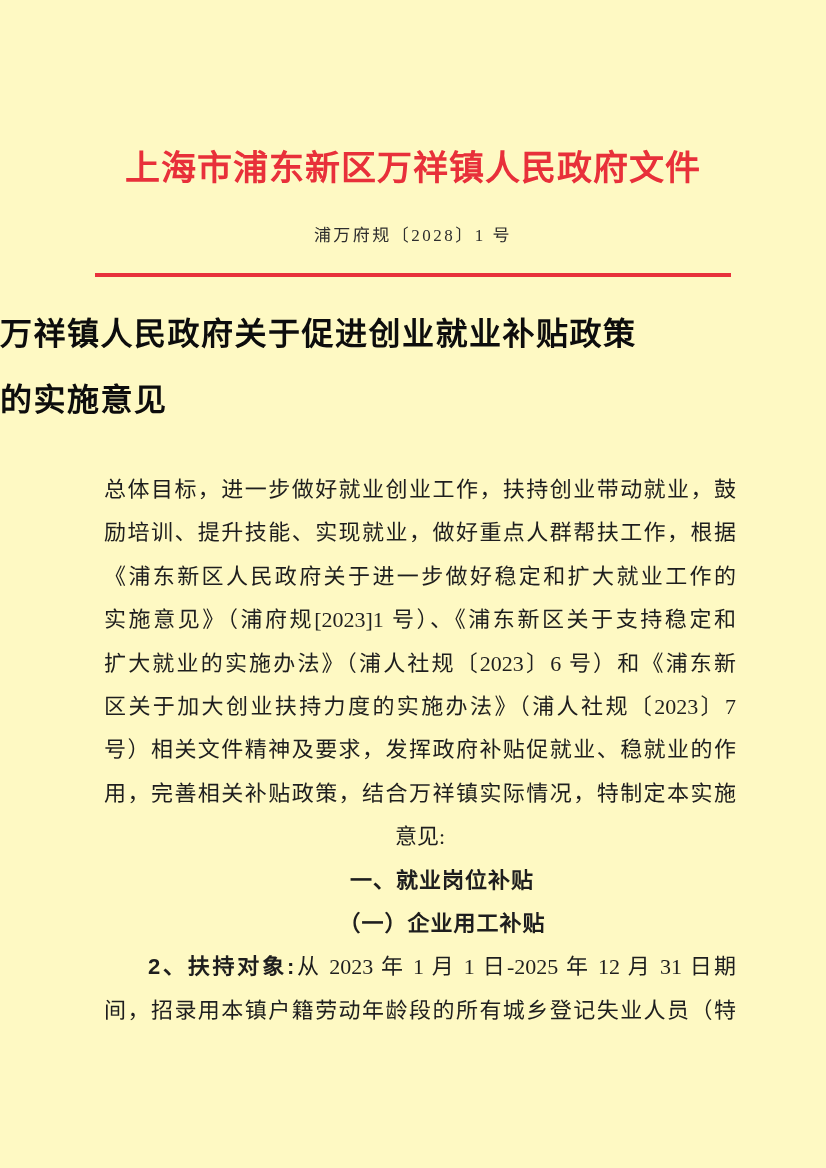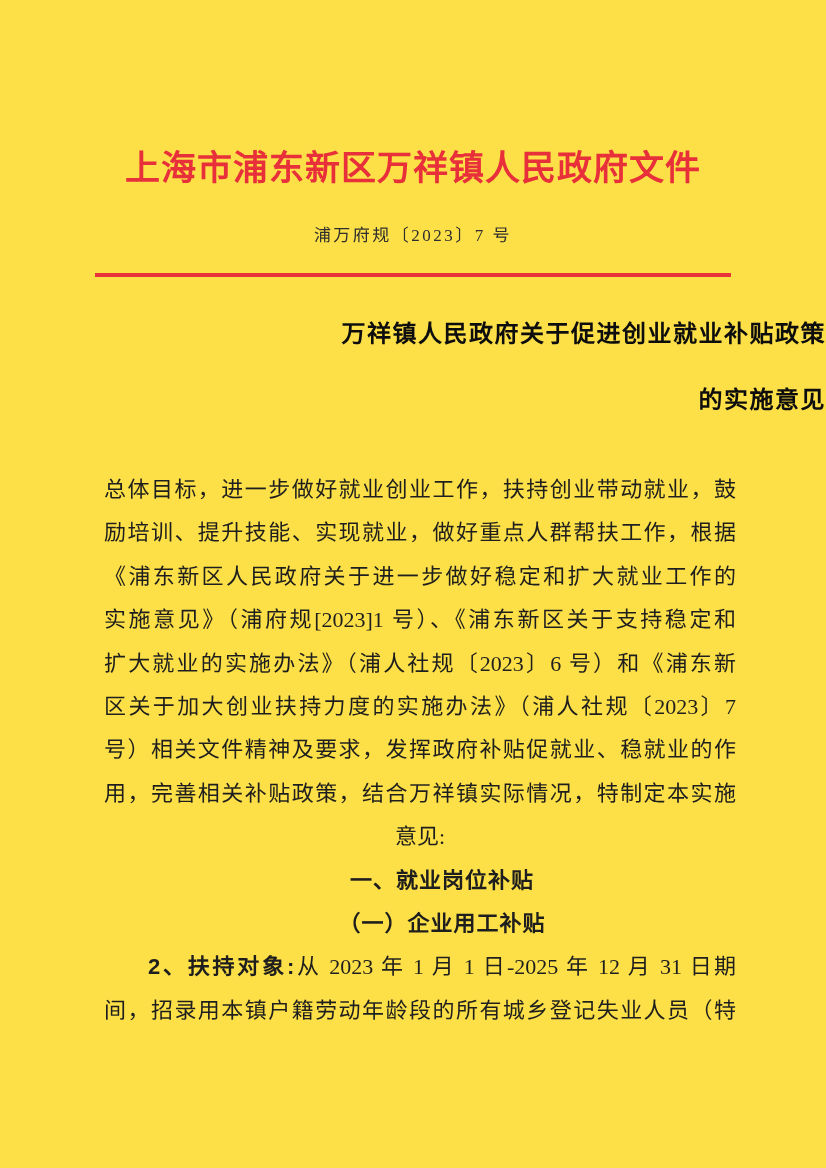--- a/index.html
+++ b/index.html
@@ -17,7 +17,7 @@
     position: relative;
     width: 826px;
     height: 1168px;
-    background: #fde047;
+    background: #fef9c3;
     color: #1c1c1c;
   }
   

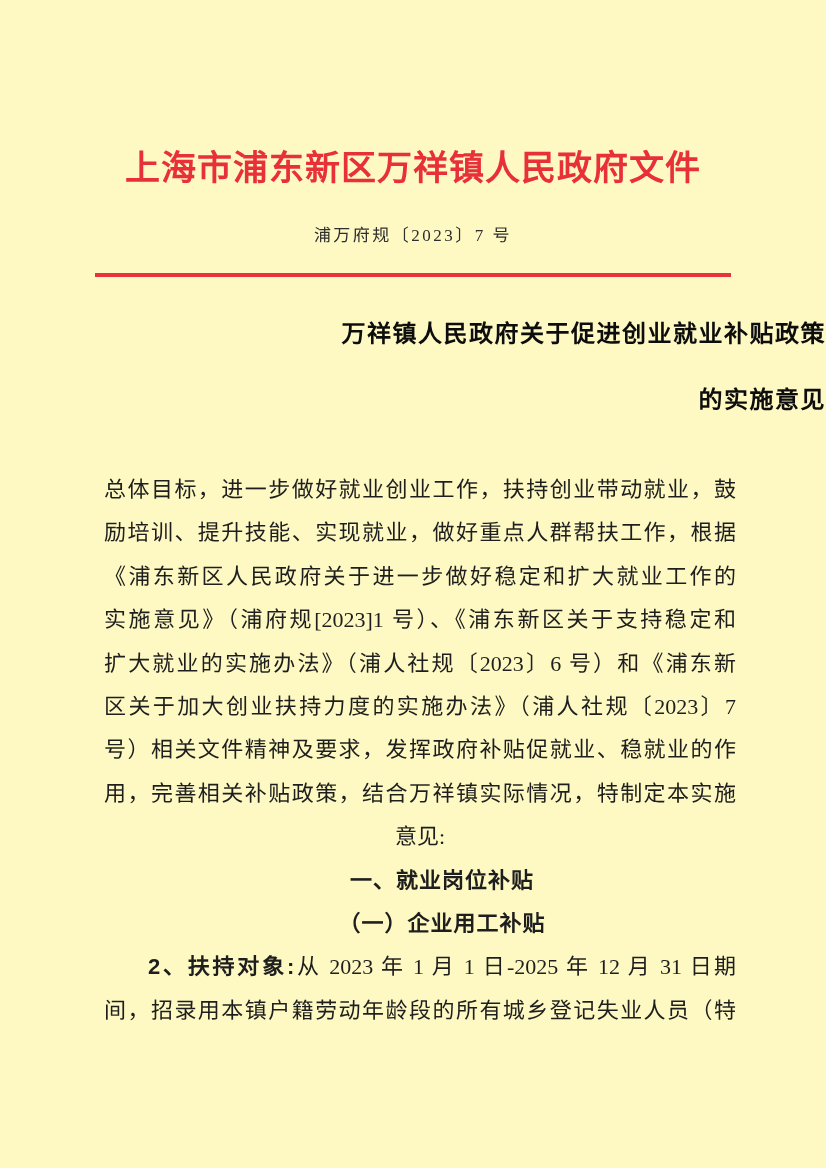--- a/index.html
+++ b/index.html
@@ -107,7 +107,7 @@
 
   <div class="letterhead">上海市浦东新区万祥镇人民政府文件</div>
 
-  <div class="doc-number">浦万府规〔2023〕7 号</div>
+  <div class="doc-number">浦万府规〔2028〕1 号</div>
 
   <div class="red-rule"></div>
 

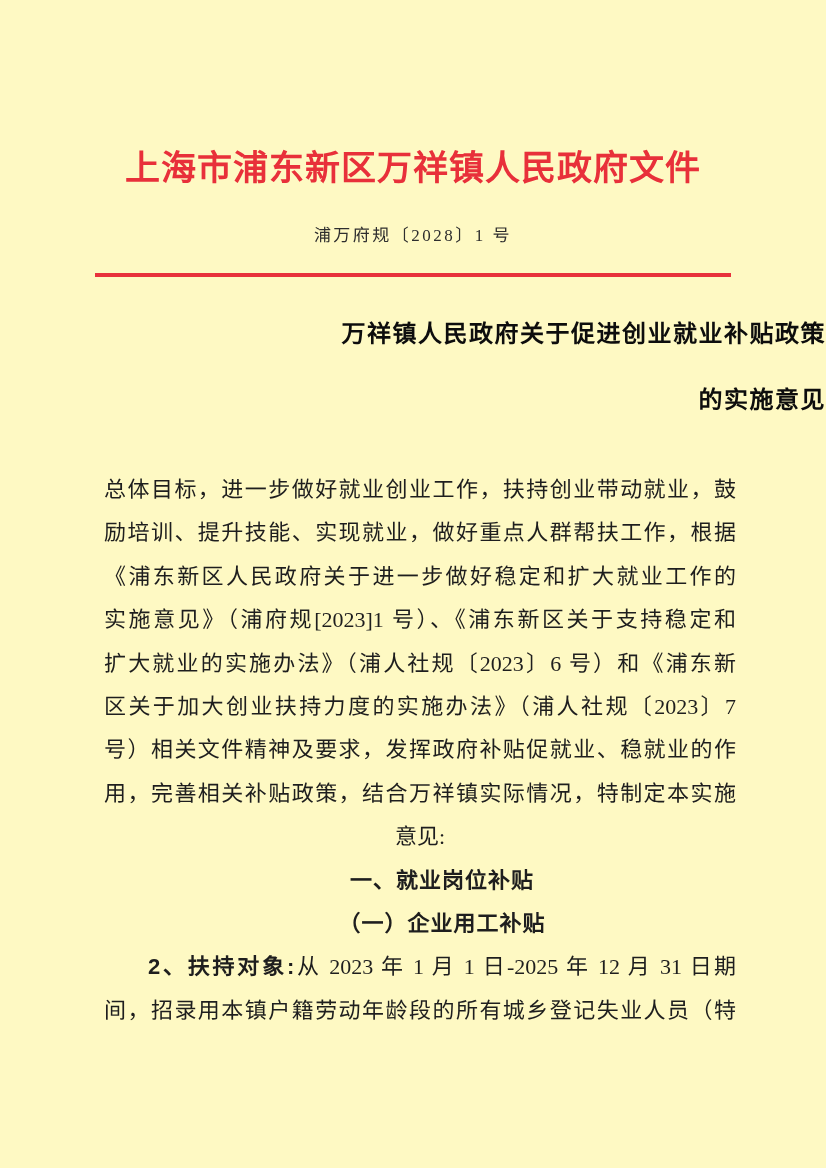--- a/index.html
+++ b/index.html
@@ -59,8 +59,8 @@
     top: 301px;
     left: 0;
     width: 100%;
-    text-align: right;
-    font-size: 24px;
+    text-align: left;
+    font-size: 32px;
     font-weight: 700;
     line-height: 66px;
     letter-spacing: 1.5px;

